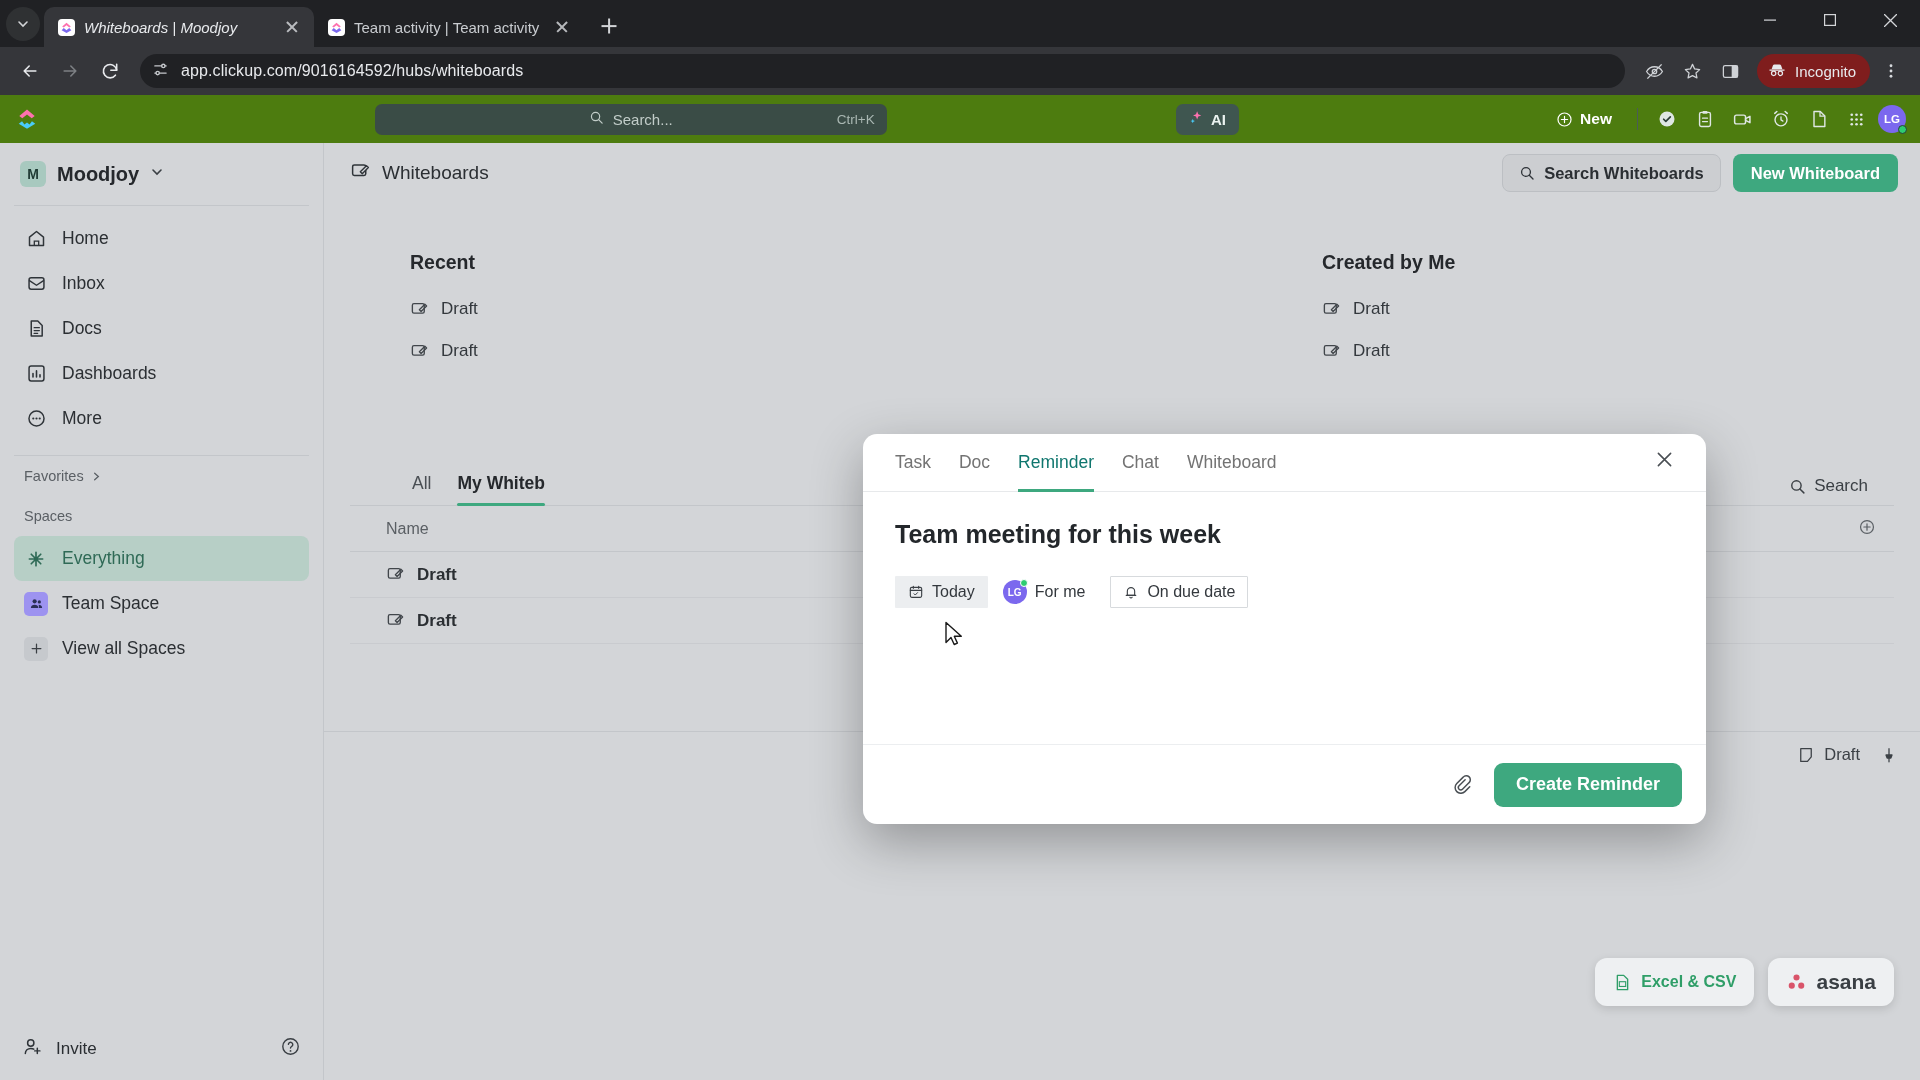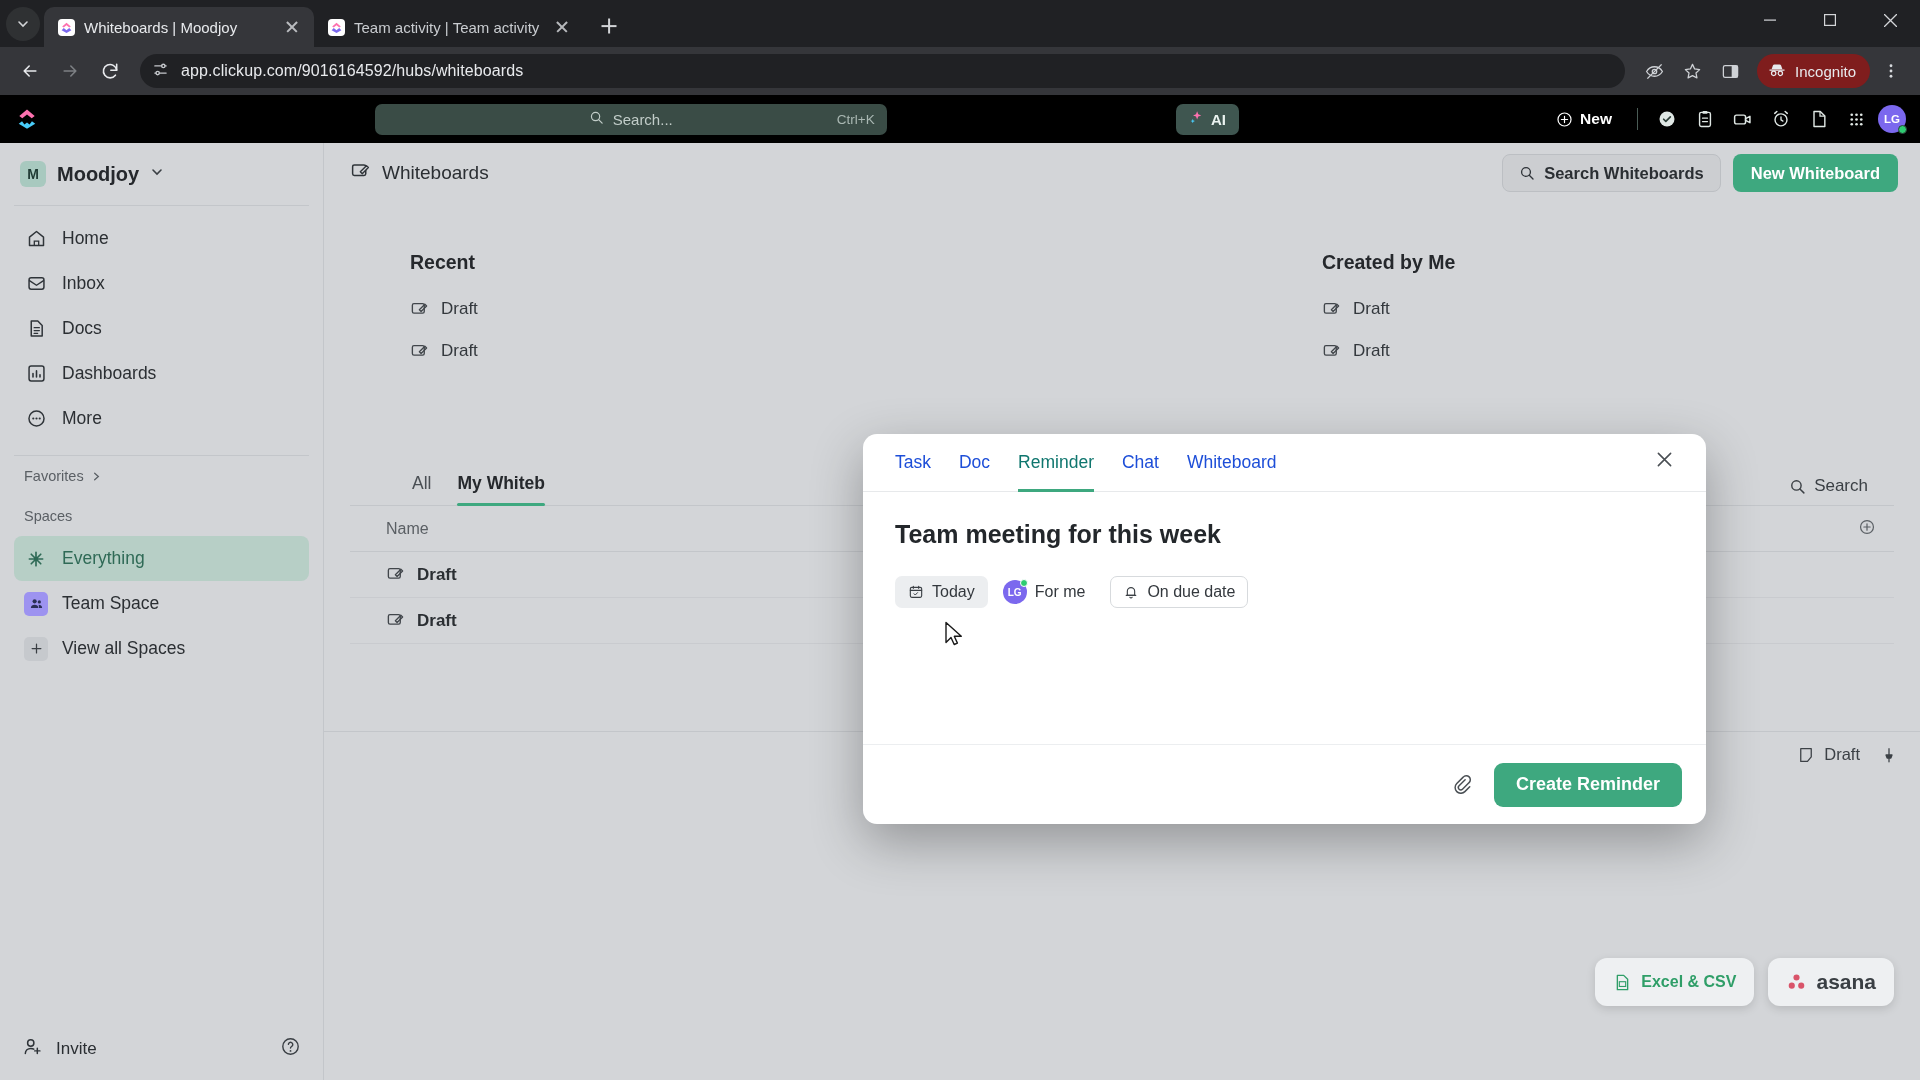--- a/index.html
+++ b/index.html
@@ -24,7 +24,7 @@
     padding: 0 12px 0 14px; border-radius: 10px 10px 0 0;
     min-width: 270px; max-width: 300px; position: relative;
   }
-  .tab.active { background: #35363a; }
+  .tab.active { background: #35363a; font-style: italic; }
   .tab-favicon {
     width: 17px; height: 17px; border-radius: 4px; flex: none;
     background: #fff; display:flex; align-items:center; justify-content:center;

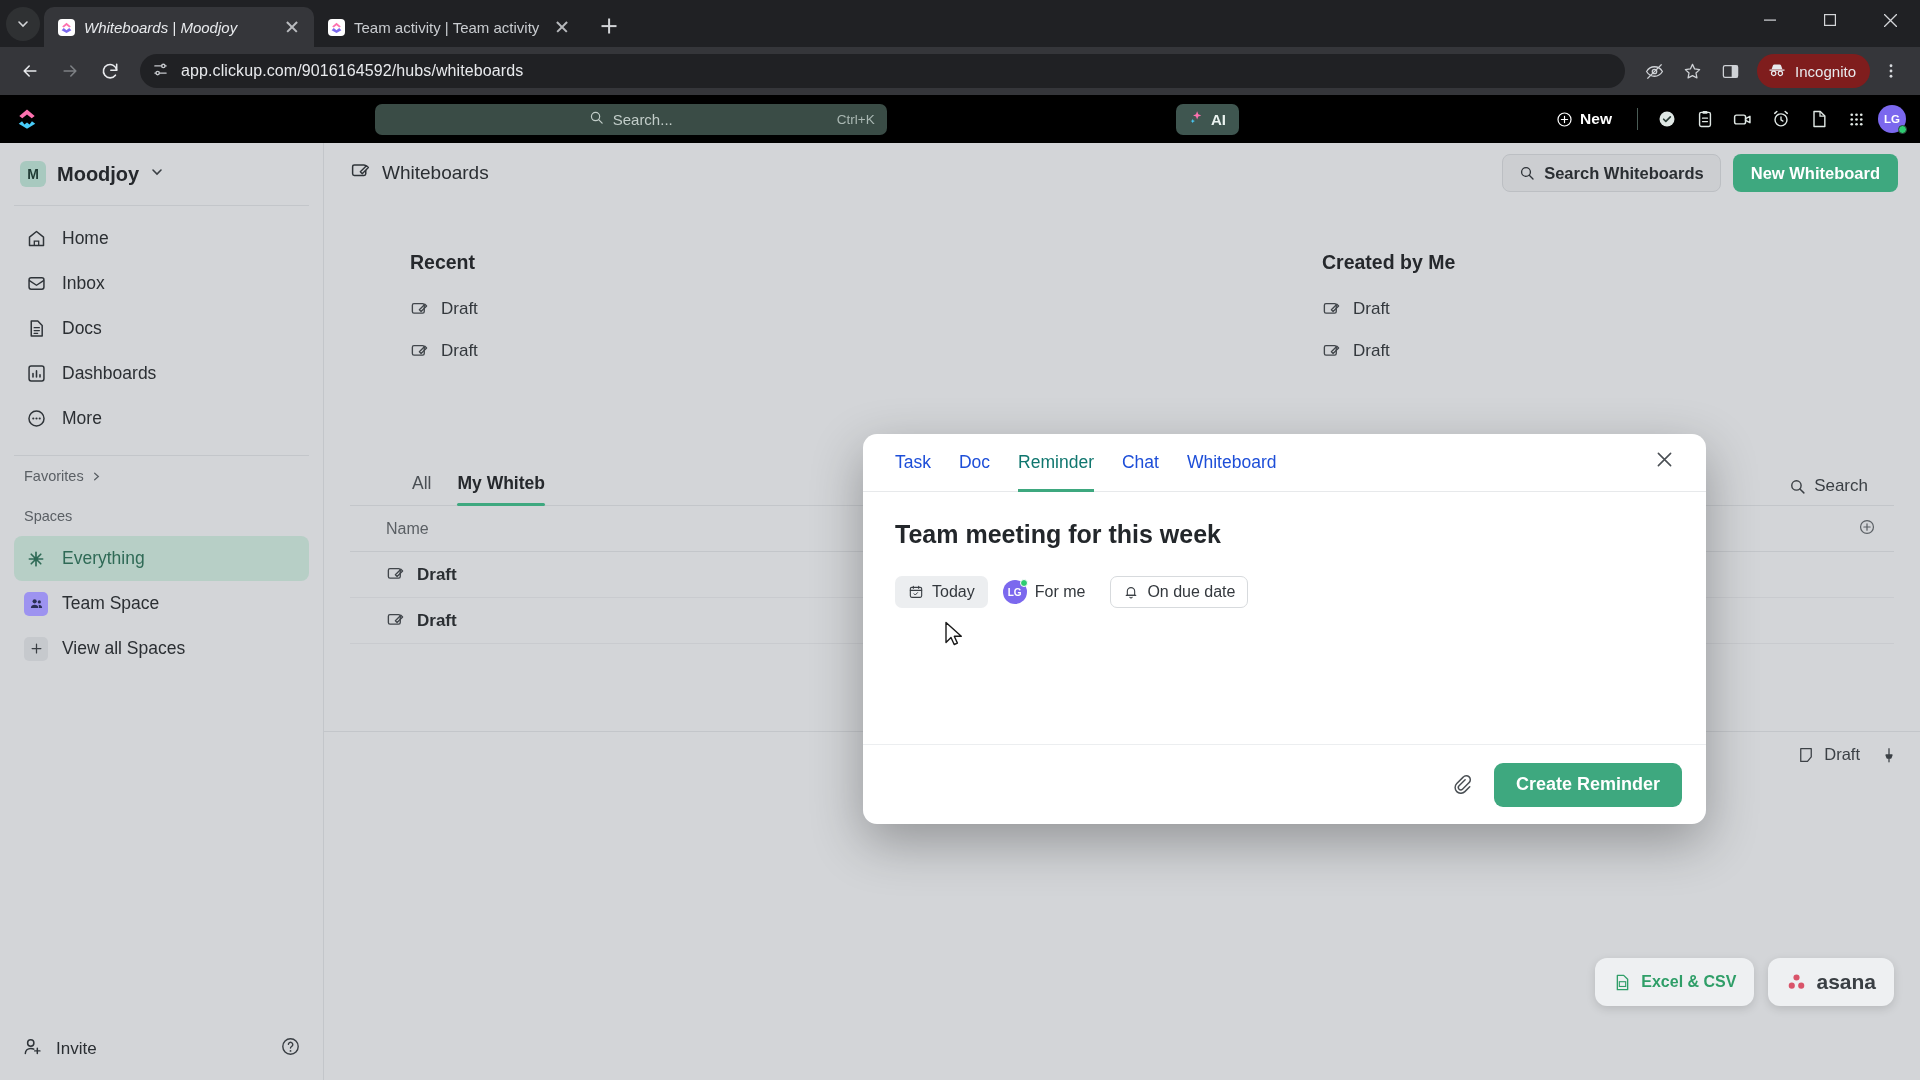--- a/index.html
+++ b/index.html
@@ -71,7 +71,7 @@
   
   .app { flex: 1; display: flex; flex-direction: column; background: #d3d5d8; position: relative; }
   .cu-topbar {
-    height: 48px; background: #000000; display: flex; align-items: center;
+    height: 48px; background: #4d7c0f; display: flex; align-items: center;
     padding: 0 14px; gap: 10px; flex: none;
   }
   .cu-logo { width: 26px; height: 26px; display:flex; align-items:center; justify-content:center;}

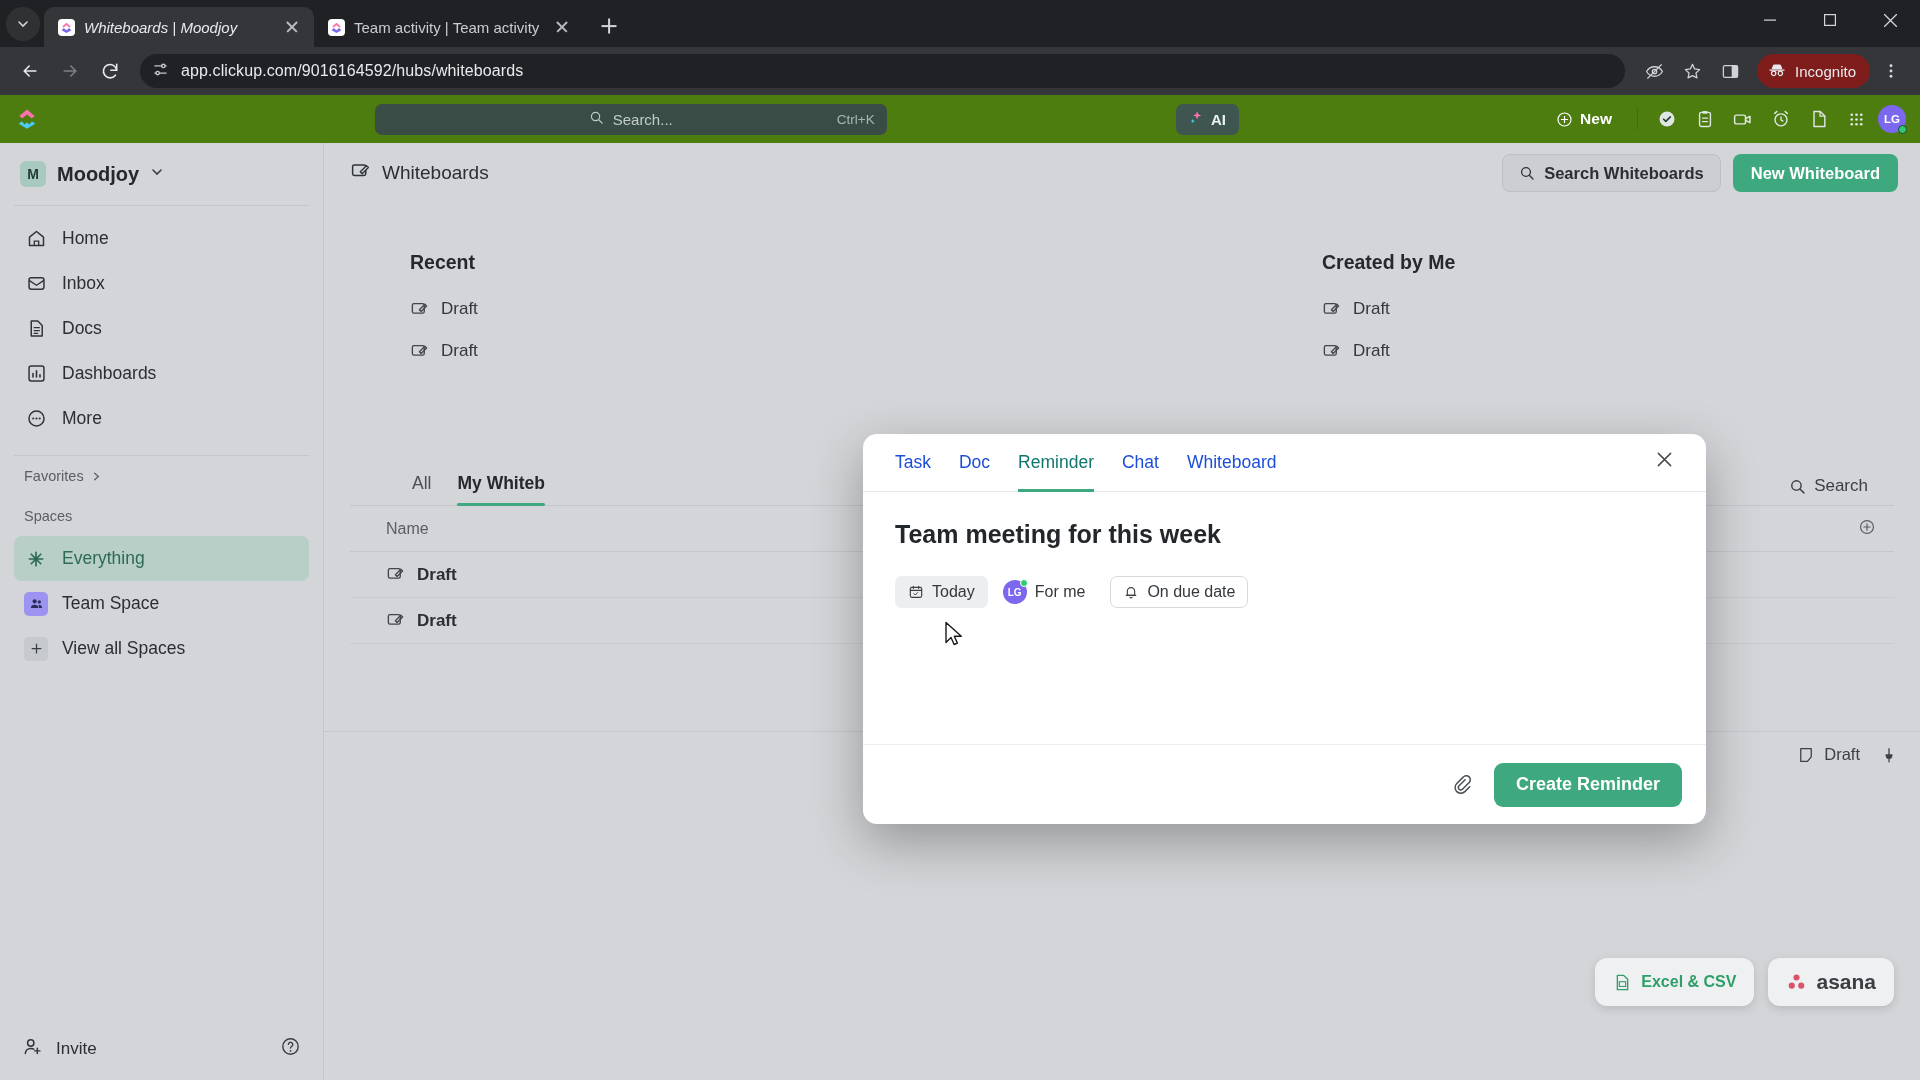--- a/index.html
+++ b/index.html
@@ -220,7 +220,7 @@
     height: 58px; display: flex; align-items: center; gap: 28px; padding: 0 32px;
     border-bottom: 1px solid #e7e9eb; position: relative;
   }
-  .mtab { font-size: 17.5px; color: #1d4ed8; position: relative; height: 58px; display:flex; align-items:center; }
+  .mtab { font-size: 17.5px; color: #737373; position: relative; height: 58px; display:flex; align-items:center; }
   .mtab.active { font-weight: 400; color: #0f766e; justify-content: flex-end; }
   .mtab.active::after {
     content: ""; position: absolute; left: 0; right: 0; bottom: 0; height: 3px; background: #3ea87f;

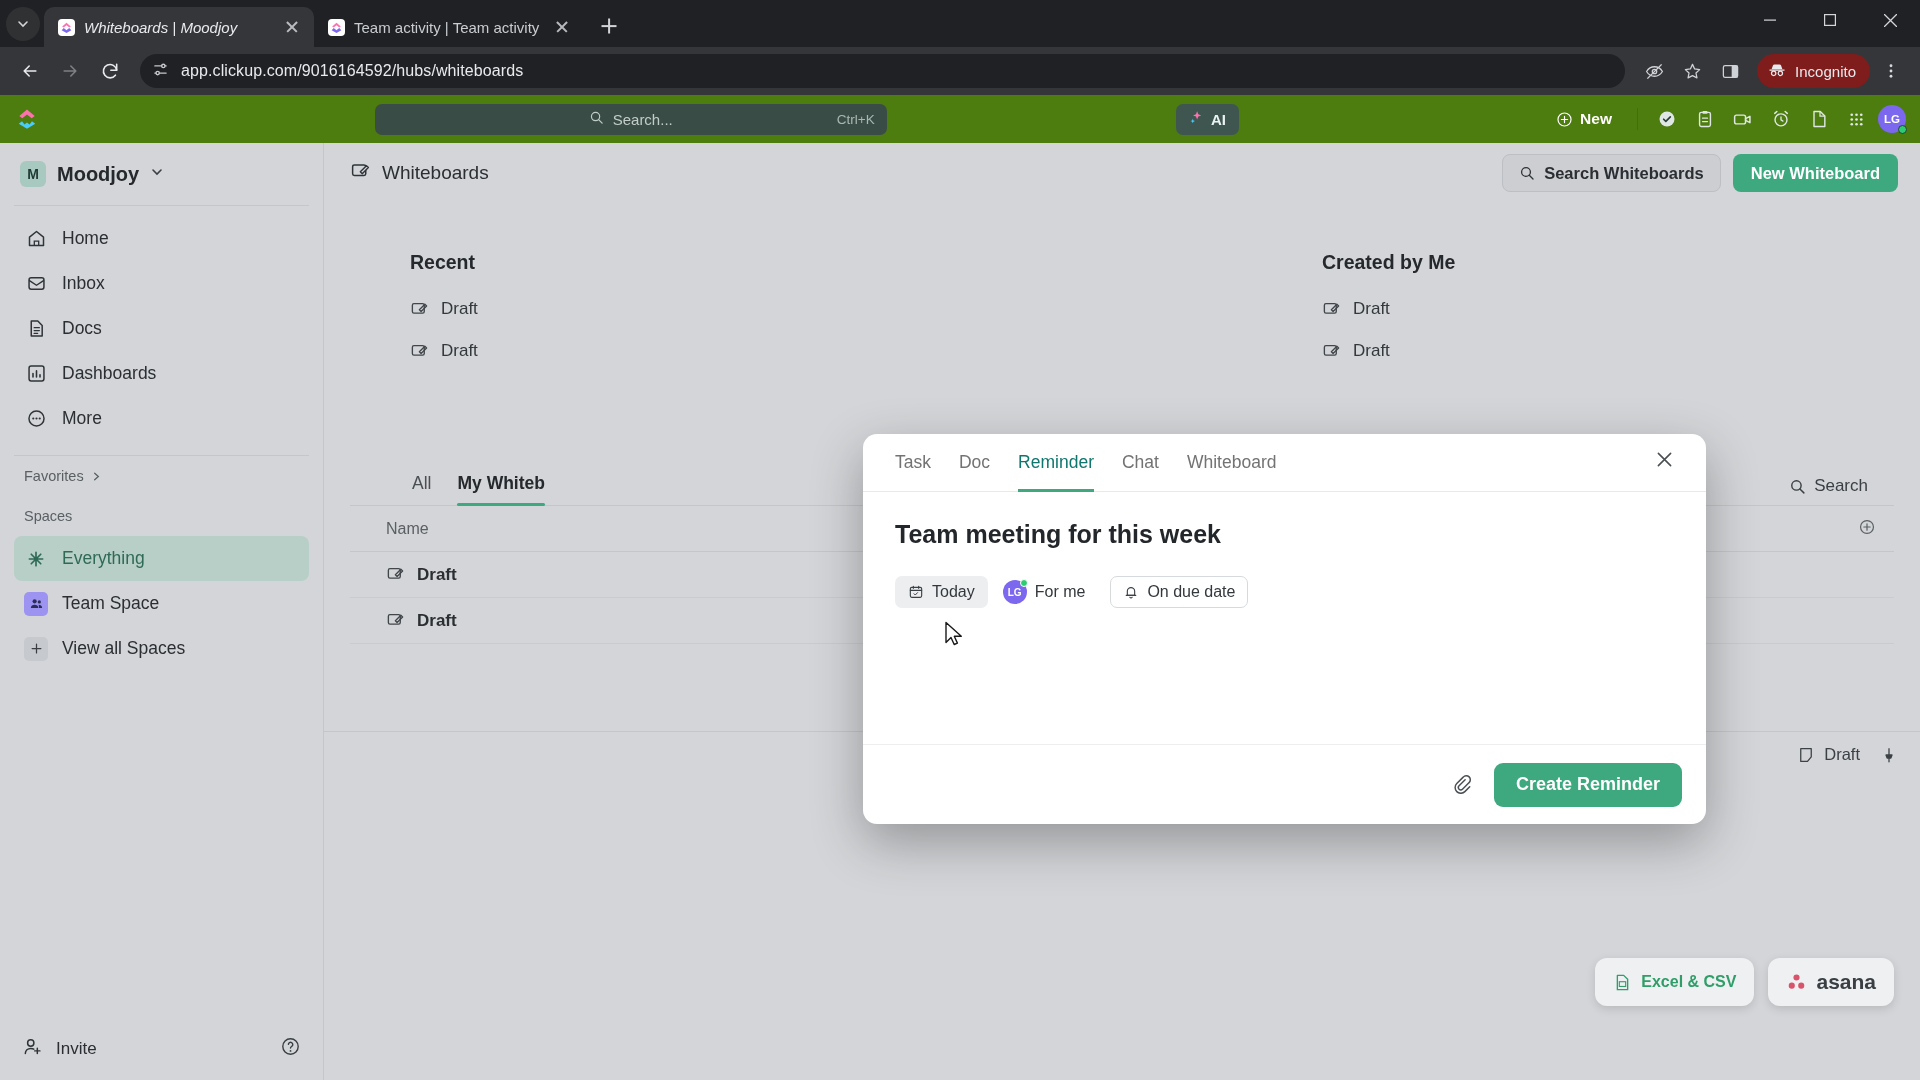--- a/index.html
+++ b/index.html
@@ -230,7 +230,7 @@
   .modal-title { font-size: 25px; font-weight: 700; color: #23272b; }
   .chips { display: flex; align-items: center; gap: 12px; margin-top: 27px; }
   .chip {
-    height: 32px; padding: 0 12px; border-radius: 7px; display: flex; align-items: center;
+    height: 32px; padding: 0 12px; border-radius: 1px; display: flex; align-items: center;
     gap: 8px; font-size: 16px; color: #33383d; border: 1px solid transparent;
   }
   .chip.bordered { border-color: #d7dadd; }

